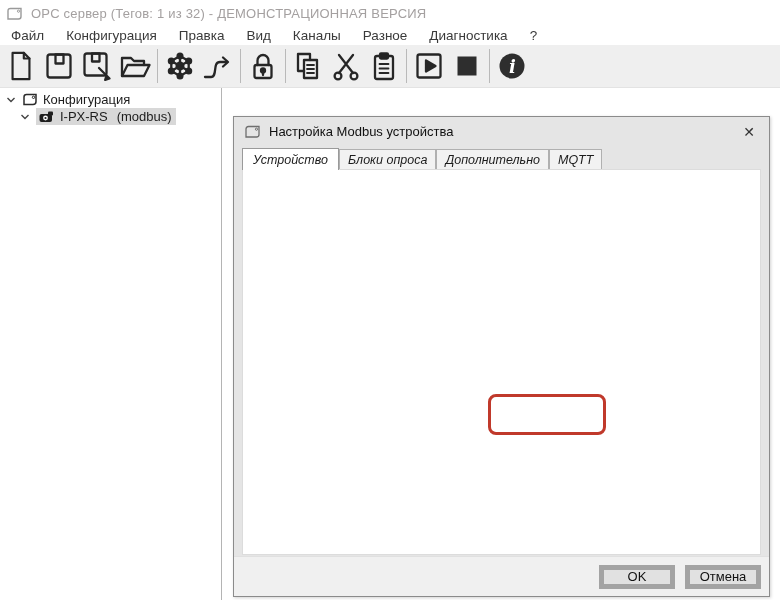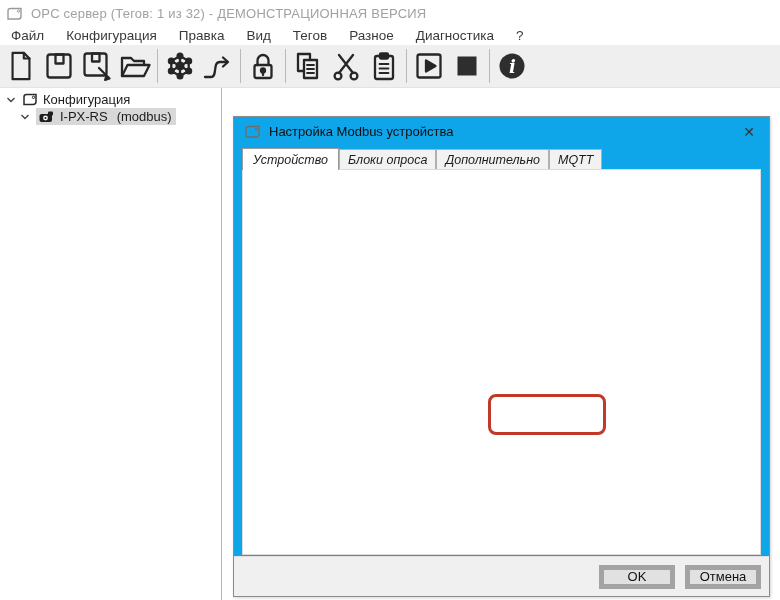--- a/index.html
+++ b/index.html
@@ -89,7 +89,7 @@
     <span class="mitem">Конфигурация</span>
     <span class="mitem">Правка</span>
     <span class="mitem">Вид</span>
-    <span class="mitem">Тегов</span>
+    <span class="mitem">Каналы</span>
     <span class="mitem">Разное</span>
     <span class="mitem">Диагностика</span>
     <span class="mitem">?</span>

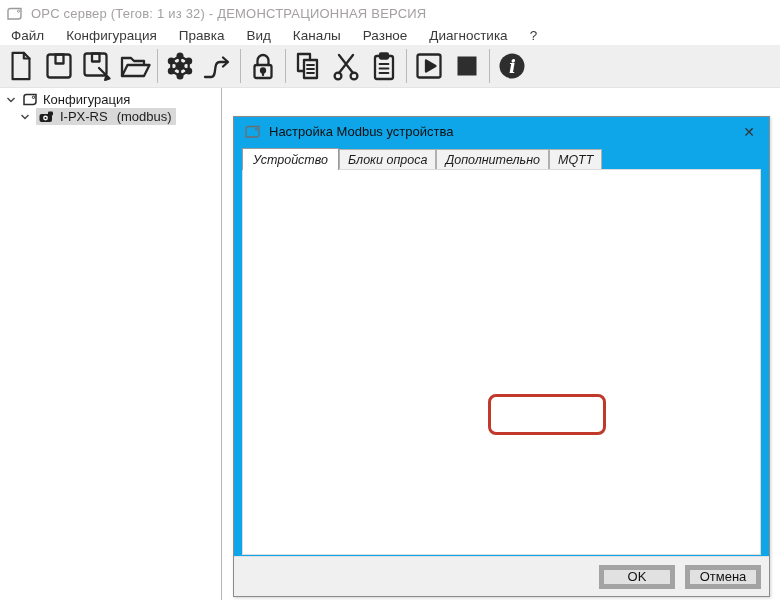--- a/index.html
+++ b/index.html
@@ -41,7 +41,7 @@
   #mainbg{position:absolute;left:222px;top:112px;width:558px;height:488px;background:#fff;}
 
   
-  #dialog{position:absolute;left:233px;top:116px;width:537px;height:481px;background:#0ea5e9;
+  #dialog{position:absolute;left:233px;top:116px;width:537px;height:481px;background:#e5e5e5;
           border:1px solid #8b8b8b;box-sizing:border-box;box-shadow:1px 1px 3px rgba(0,0,0,.18);}
   .dlg-titlebar{height:29px;display:flex;align-items:center;padding:0 10px;}
   .dlg-titlebar .dtitle{margin-left:8px;font-size:13px;color:#101010;}

